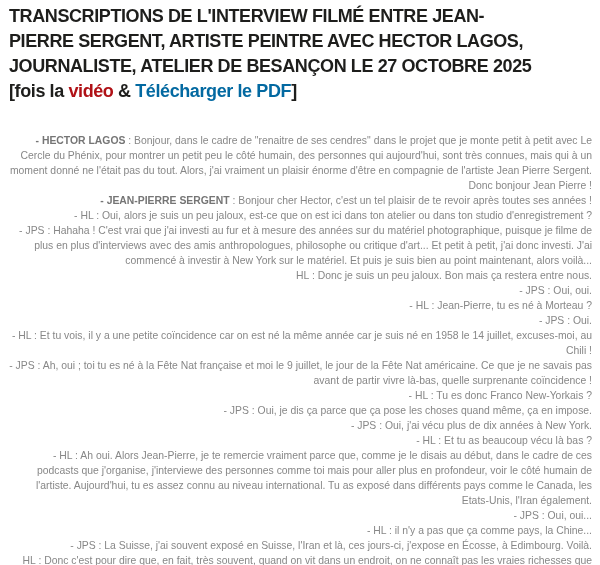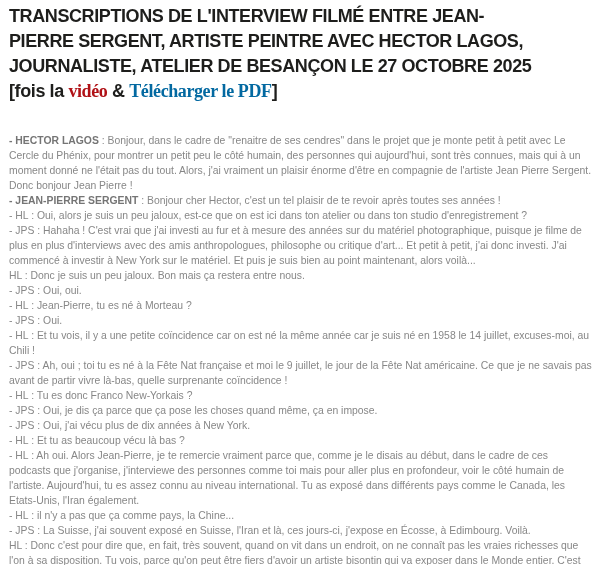--- a/index.html
+++ b/index.html
@@ -38,7 +38,6 @@
   }
   .link-line a {
     text-decoration: none;
-    font-family: Liberation Serif, serif;
   }
   .video-link {
     color: #b01116;

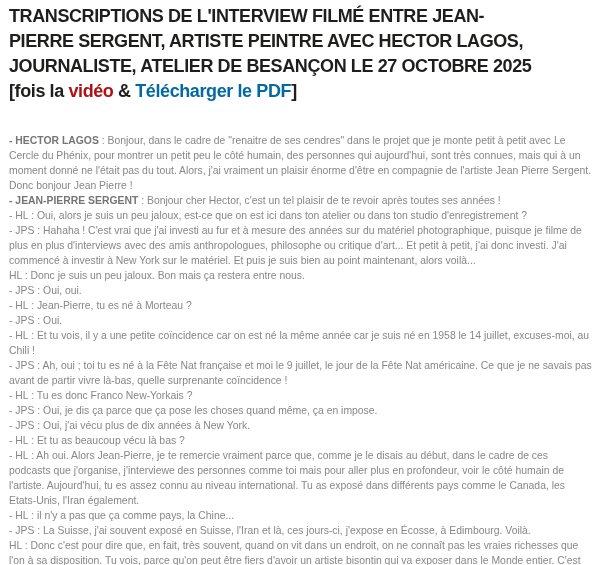--- a/index.html
+++ b/index.html
@@ -56,6 +56,7 @@
   .transcript p {
     margin: 0;
     padding: 0;
+    text-align: right;
   }
   .speaker {
     font-weight: bold;

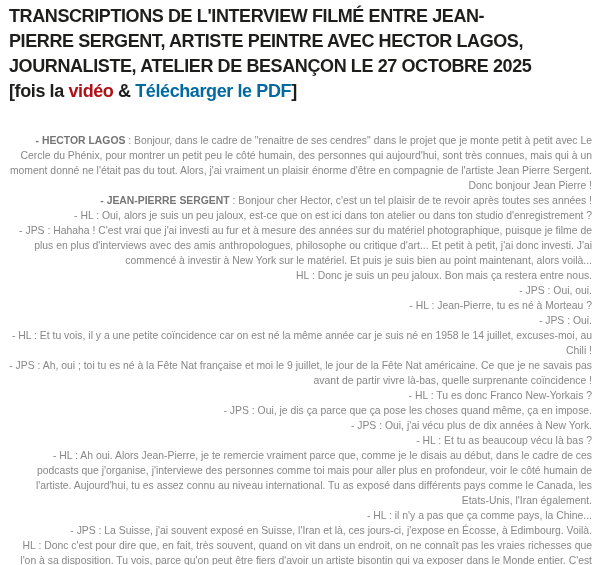--- a/index.html
+++ b/index.html
@@ -96,6 +96,7 @@
       <p><span>- JPS : Oui, j'ai vécu plus de dix années à New York.</span></p>
       <p><span>- HL : Et tu as beaucoup vécu là bas ?</span></p>
       <p><span>- HL : Ah oui. Alors Jean-Pierre, je te remercie vraiment parce que, comme je le disais au début, dans le cadre de ces podcasts que j'organise, j'interviewe des personnes comme toi mais pour aller plus en profondeur, voir le côté humain de l'artiste. Aujourd'hui, tu es assez connu au niveau international. Tu as exposé dans différents pays comme le Canada, les Etats-Unis, l'Iran également.</span></p>
+      <p><span>- JPS : Oui, oui...</span></p>
       <p><span>- HL : il n'y a pas que ça comme pays, la Chine...</span></p>
       <p><span>- JPS : La Suisse, j'ai souvent exposé en Suisse, l'Iran et là, ces jours-ci, j'expose en Écosse, à Edimbourg. Voilà.</span></p>
       <p><span>HL : Donc c'est pour dire que, en fait, très souvent, quand on vit dans un endroit, on ne connaît pas les vraies richesses que l'on à sa disposition. Tu vois, parce qu'on peut être fiers d'avoir un artiste bisontin qui va exposer dans le Monde entier. C'est mon point de vue si tu veux. Jean-Pierre alors, encore une fois merci de m'accueillir dans ton atelier et j'aimerais parler avec toi afin que tu nous racontes un petit peu ton histoire. Tout petit, par exemple, jeune, tu étais comment à l'école ? Parce que un peintre, j'imagine, c'est un peu un rêveur, non ? Tu étais comment à l'école ?</span></p>

